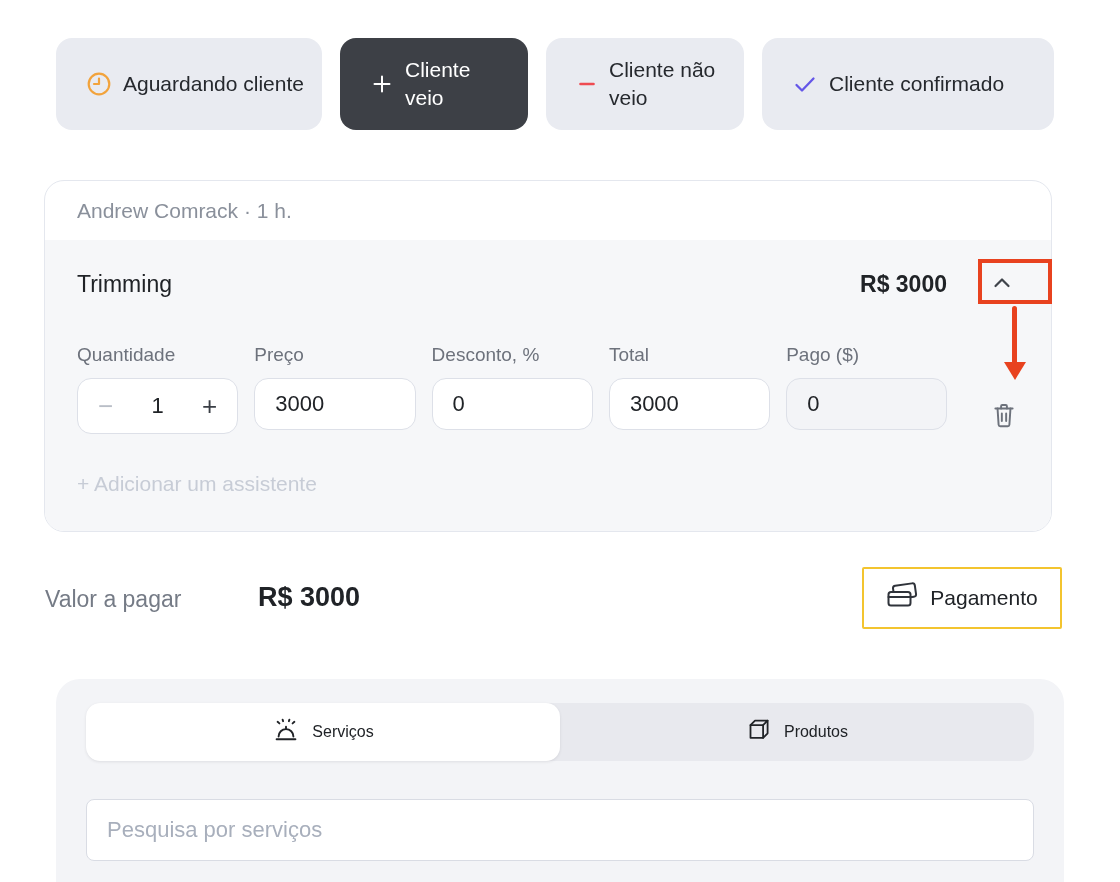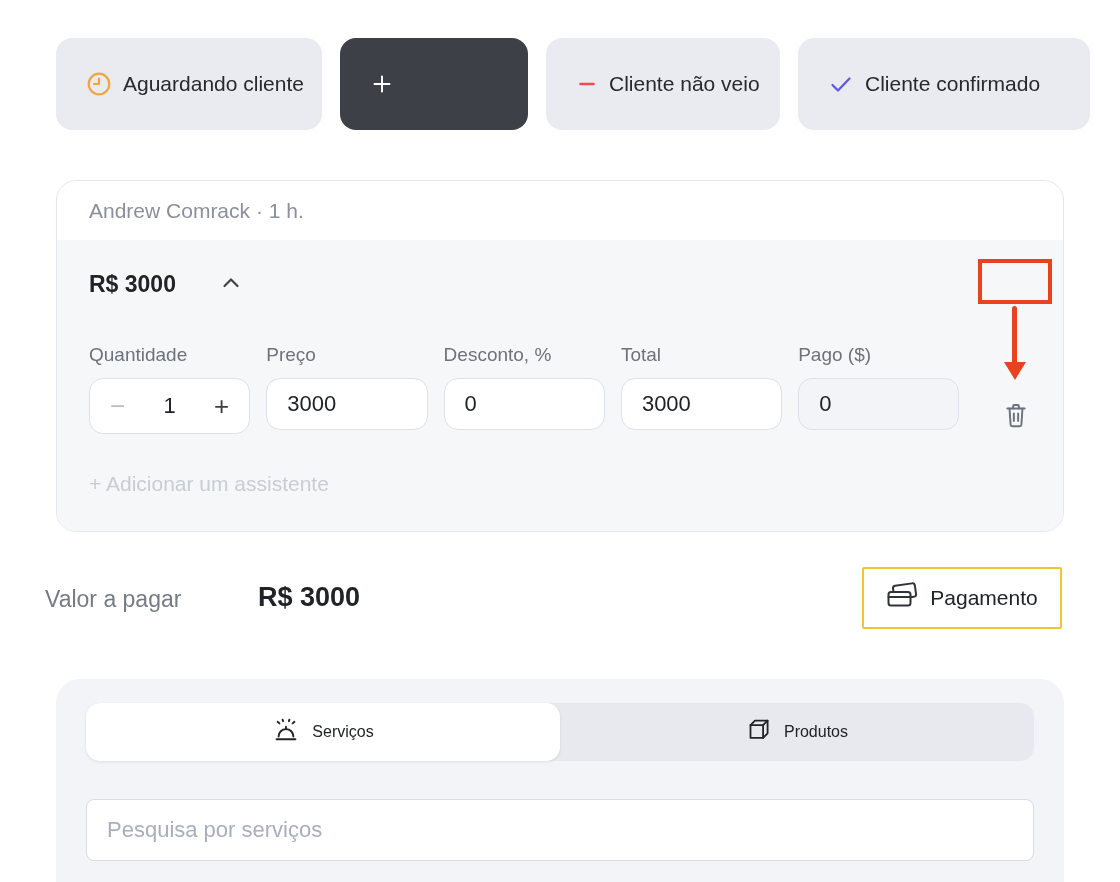--- a/index.html
+++ b/index.html
@@ -140,6 +140,7 @@
         <path d="M12 4.5v15M4.5 12h15"></path>
       </svg>
     </span>
+    <span>Cliente veio</span>
   </div>
   <div class="chip w3">
     <span class="chip-icon">

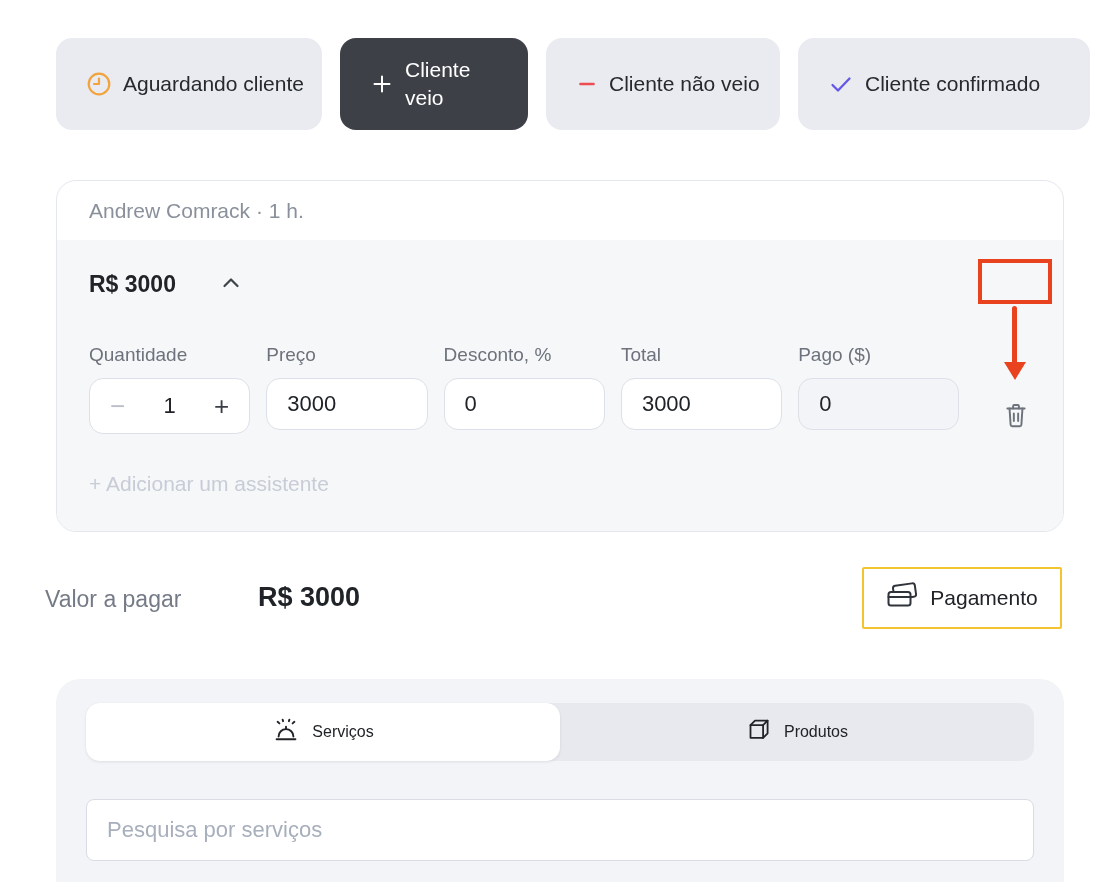--- a/index.html
+++ b/index.html
@@ -21,7 +21,7 @@
   .chip .chip-icon { flex:0 0 auto; display:flex; }
   .chip.w1 { width:266px; }
   .chip.w2 { width:188px; }
-  .chip.w3 { width:234px; }
+  .chip.w3 { width:198px; }
   .chip.w4 { width:292px; }
   .chip.selected { background:#3d4046; color:#ffffff; }
 

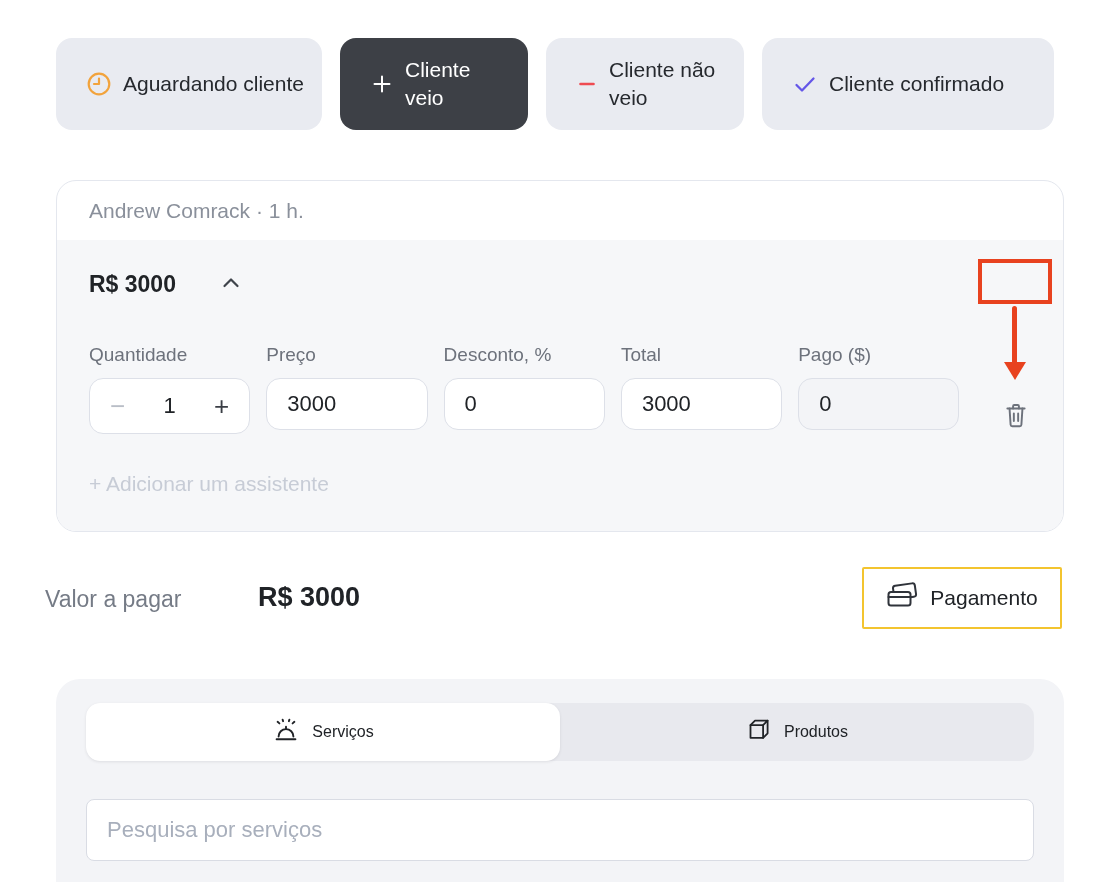--- a/index.html
+++ b/index.html
@@ -27,7 +27,7 @@
 
   
   .card {
-    position:absolute; left:56px; top:180px; width:1008px; height:352px;
+    position:absolute; left:44px; top:180px; width:1008px; height:352px;
     background:#ffffff; border:1px solid #e4e7ee; border-radius:20px;
   }
   .card-header {

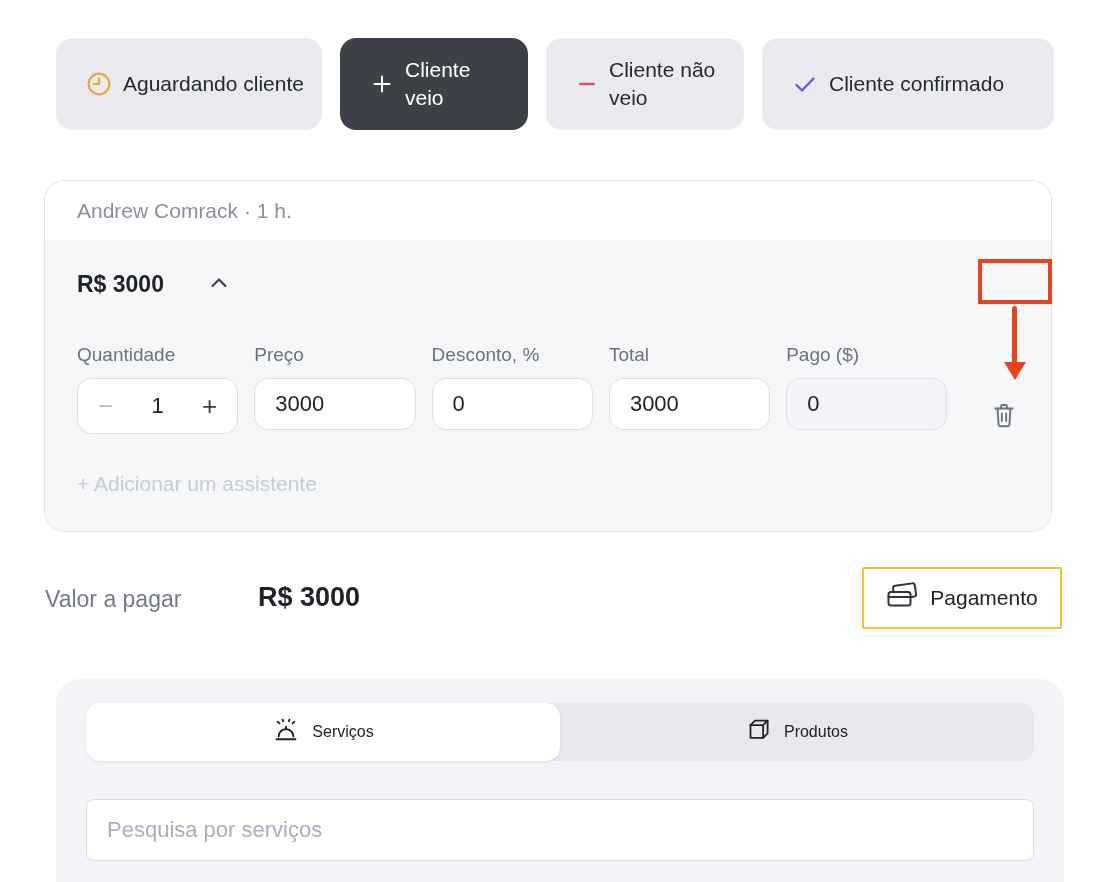--- a/index.html
+++ b/index.html
@@ -165,6 +165,7 @@
   <div class="card-body">
 
     <div class="service-row">
+      <span class="service-name">Trimming</span>
       <span class="service-price">R$ 3000</span>
       <button class="collapse-btn">
         <span>

